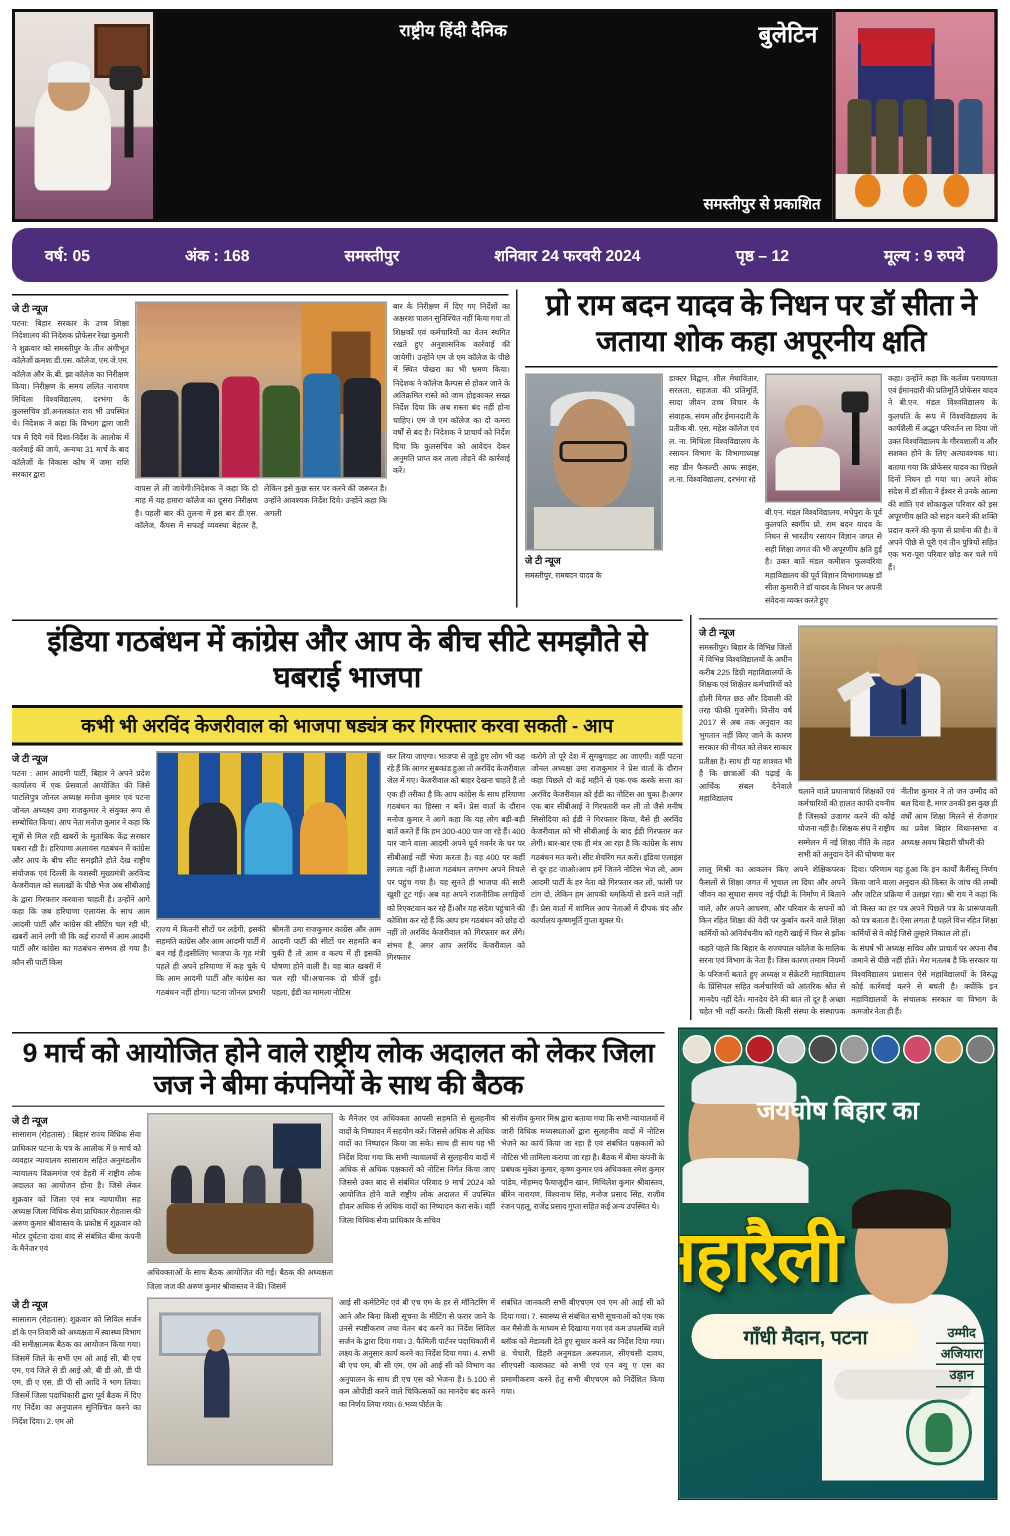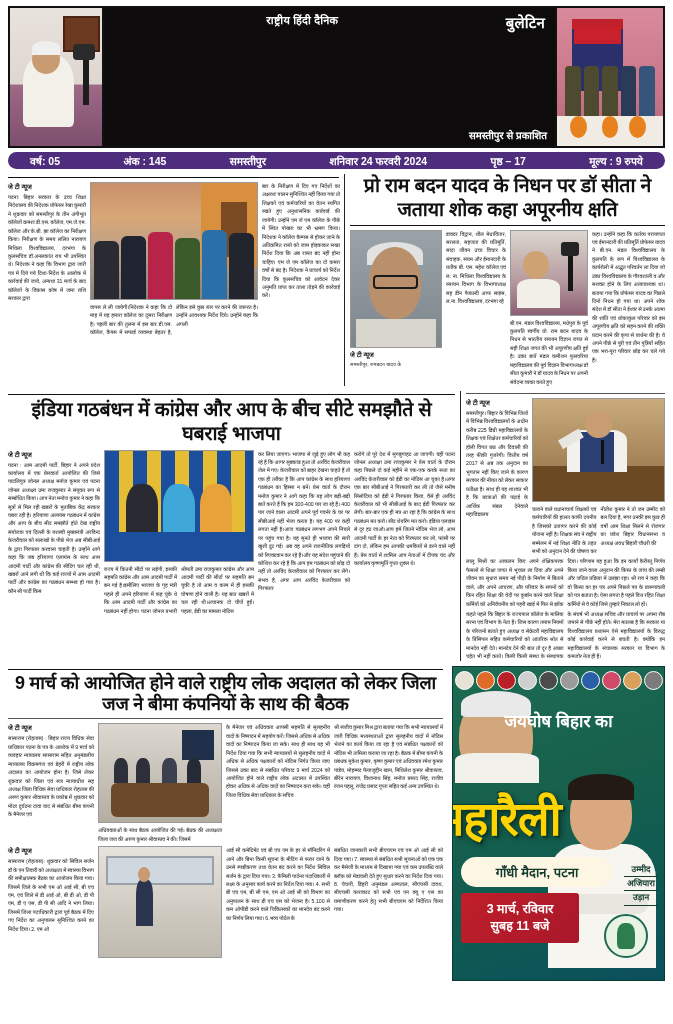--- a/index.html
+++ b/index.html
@@ -62,7 +62,7 @@
 
   
   .infobar {
-    margin-top:4px; height:17px; background:#4e2d7c; border-radius:11px;
+    margin-top:4px; height:36px; background:#4e2d7c; border-radius:11px;
     display:flex; align-items:center; justify-content:space-between;
     padding: 0 22px; color:#ffffff; font-size:10.5px; font-weight:bold;
   }

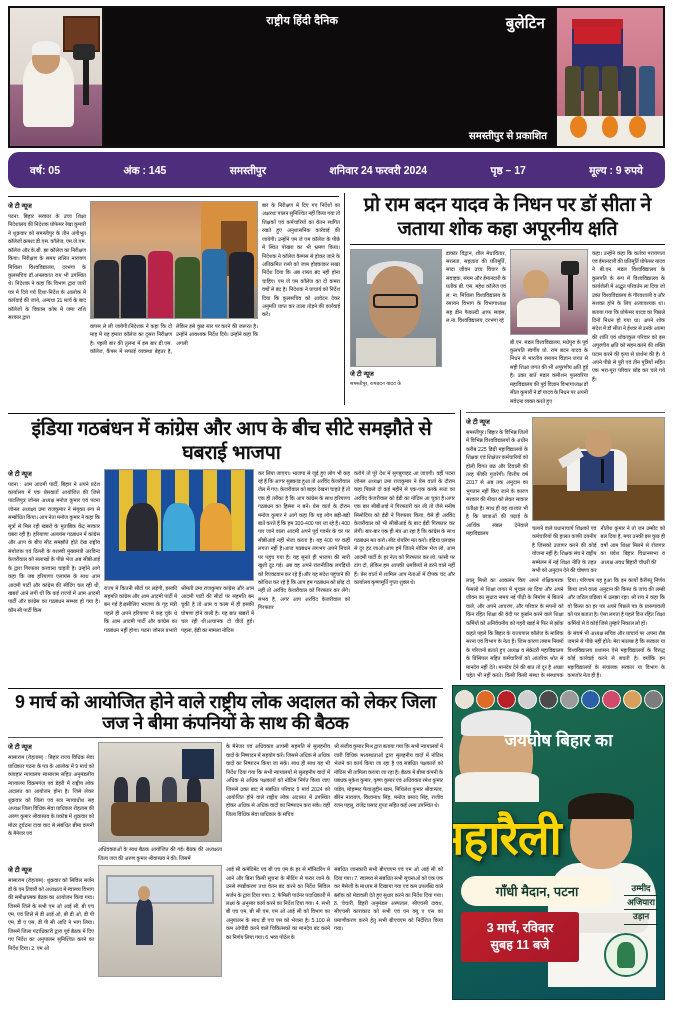--- a/index.html
+++ b/index.html
@@ -295,7 +295,7 @@
 
   <div class="infobar">
     <span>वर्ष:  05</span>
-    <span>अंक : 145</span>
+    <span>अंक : 168</span>
     <span>समस्तीपुर</span>
     <span>शनिवार 24 फरवरी  2024</span>
     <span>पृष्ठ – 17</span>

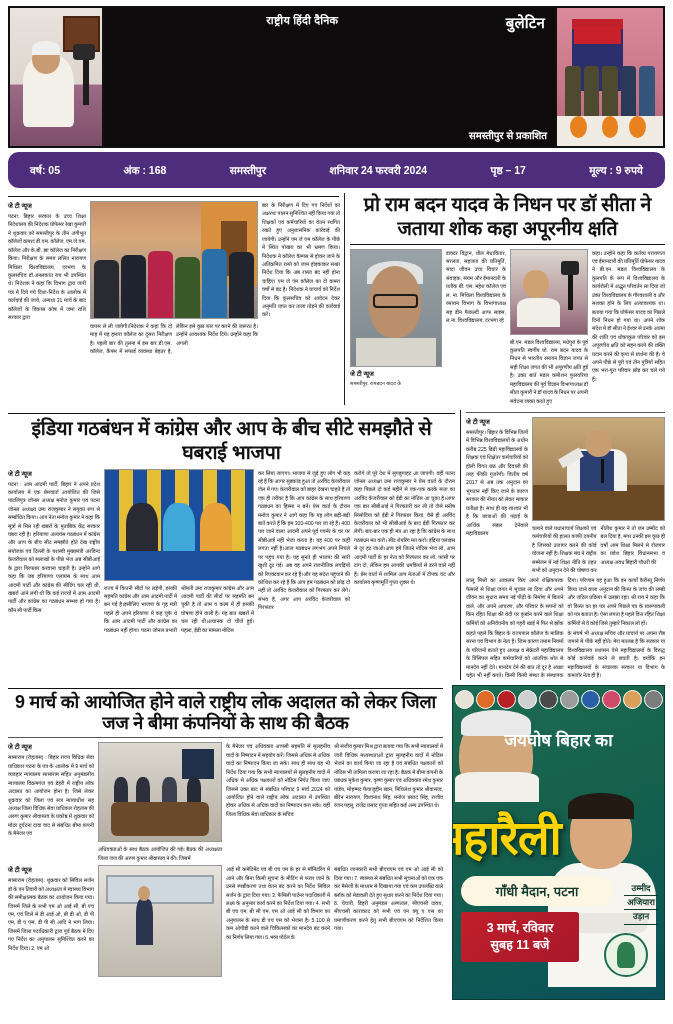--- a/index.html
+++ b/index.html
@@ -298,7 +298,7 @@
     <span>अंक : 168</span>
     <span>समस्तीपुर</span>
     <span>शनिवार 24 फरवरी  2024</span>
-    <span>पृष्ठ – 17</span>
+    <span>पृष्ठ – 12</span>
     <span>मूल्य : 9 रुपये</span>
   </div>
 

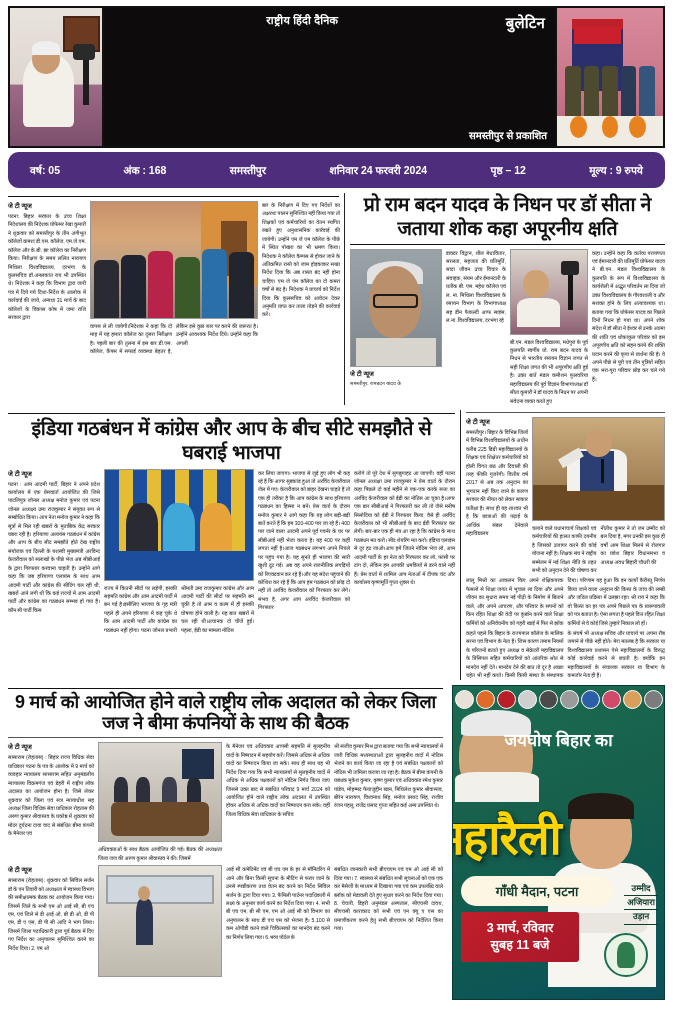--- a/index.html
+++ b/index.html
@@ -370,6 +370,7 @@
     <div class="mz-left">
       <div class="rule"></div>
       <div class="hl hl-xl">इंडिया गठबंधन में कांग्रेस और आप के बीच सीटे समझौते से घबराई भाजपा</div>
+      <div class="banner-yellow">कभी भी अरविंद केजरीवाल को भाजपा षड्यंत्र कर गिरफ्तार करवा सकती - आप</div>
       <div class="story-cols" style="margin-top:4px">
         <div class="sc" style="flex:0 0 92px">
           <div class="byline">जे टी न्यूज</div>

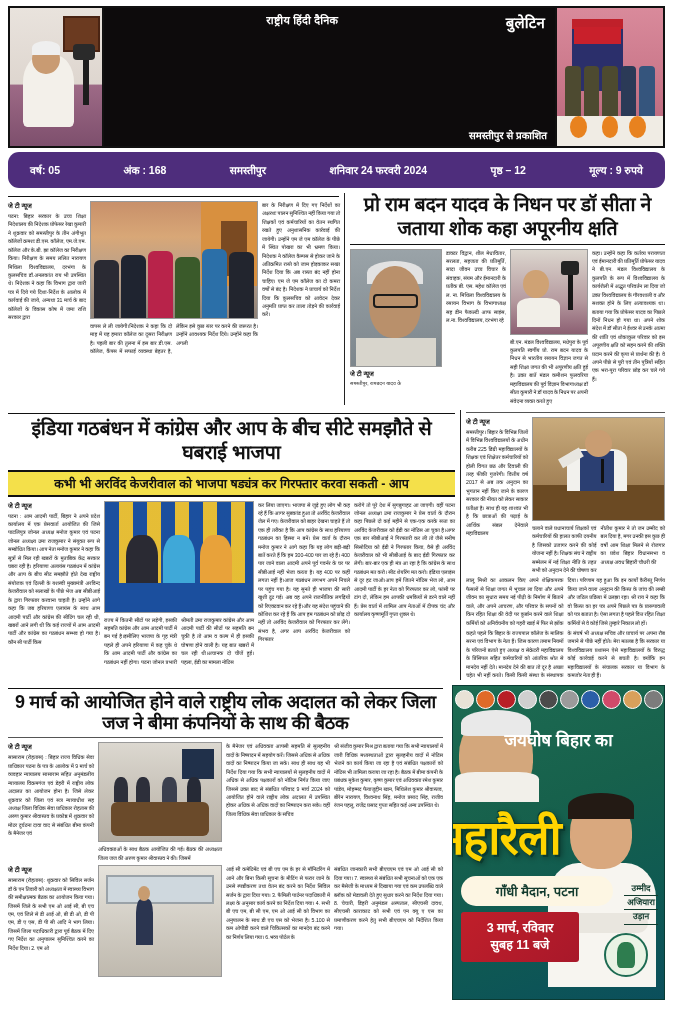--- a/index.html
+++ b/index.html
@@ -507,10 +507,6 @@
 
         <div class="ad-venue">गाँधी मैदान, पटना</div>
 
-        <div class="ad-when">
-          <span>3 मार्च, रविवार</span>
-          <span>सुबह 11 बजे</span>
-        </div>
 
         <div class="ad-slog">
           <div>उम्मीद</div>

